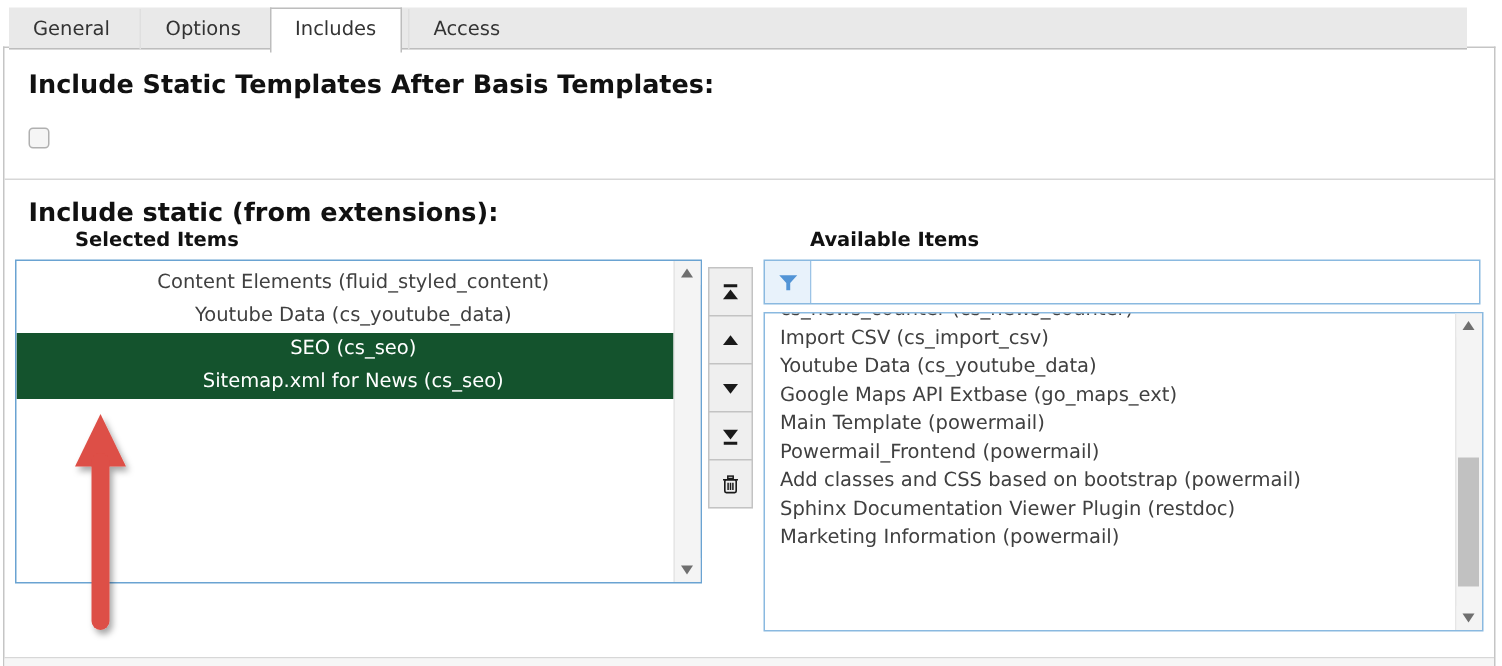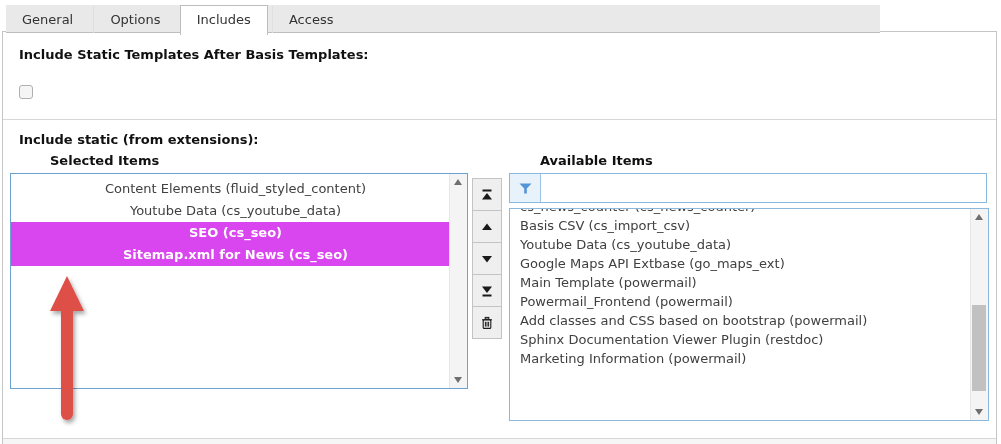--- a/index.html
+++ b/index.html
@@ -7,7 +7,7 @@
   .screen{position:relative;width:1001px;height:444px;overflow:hidden;background:#fff;}
 
   
-  .tabbar{position:absolute;left:6px;top:5px;width:874px;height:27px;background:#e9e9e9;border-bottom:1px solid #bdbdbd;z-index:2;}
+  .tabbar{position:absolute;left:6px;top:5px;width:972px;height:27px;background:#e9e9e9;border-bottom:1px solid #bdbdbd;z-index:2;}
   .tab{position:relative;display:inline-block;height:27px;line-height:27px;padding:0 16px;color:#333;cursor:pointer;border-left:1px solid #dfdfdf;}
   .tab:first-child{border-left:none;}
   .tab.active{background:#fff;border:1px solid #bdbdbd;border-bottom:none;height:29px;margin-left:-1px;z-index:3;}

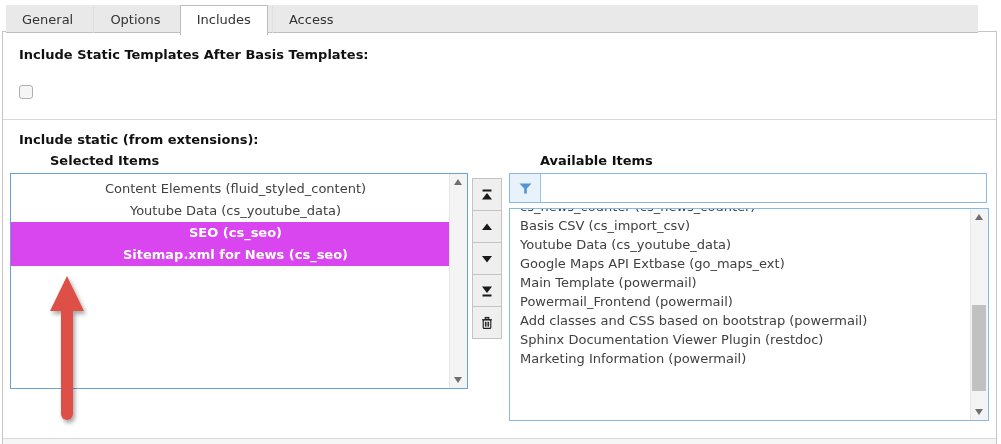--- a/index.html
+++ b/index.html
@@ -14,7 +14,7 @@
 
   
   .panel{position:absolute;left:2px;top:31px;width:993px;height:413px;background:#fff;border:1px solid #c5c5c5;border-bottom:none;z-index:1;}
-  .heading{position:absolute;left:16px;font-weight:bold;color:#111;font-size:13px;white-space:nowrap;text-align:center;}
+  .heading{position:absolute;left:16px;font-weight:bold;color:#111;font-size:17px;white-space:nowrap;text-align:center;}
   .divider{position:absolute;left:0;width:100%;height:0;border-top:1px solid #d7d7d7;}
   .checkbox{position:absolute;left:16px;top:53px;width:14px;height:14px;-webkit-appearance:none;appearance:none;background:#f5f5f5;border:1px solid #b0b0b0;border-radius:3px;margin:0;cursor:pointer;}
   .collabel{position:absolute;font-weight:bold;color:#111;white-space:nowrap;margin-left:31px;}

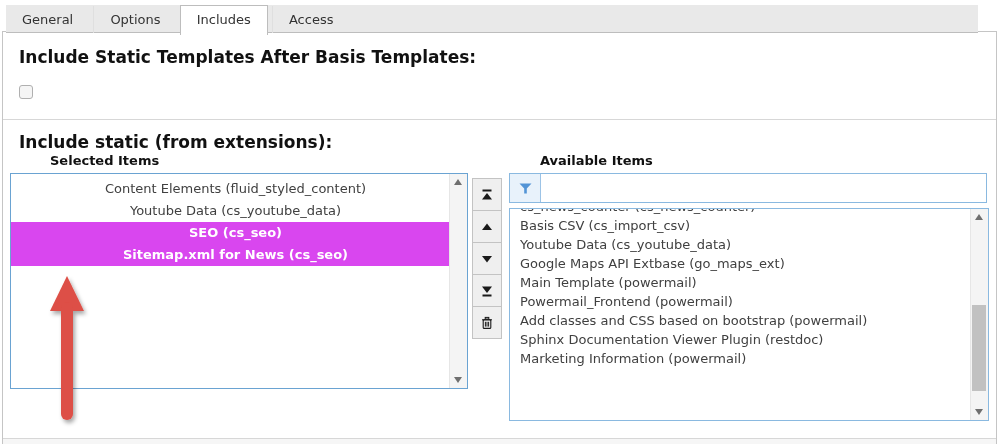--- a/index.html
+++ b/index.html
@@ -29,7 +29,7 @@
   .row{white-space:nowrap;overflow:hidden;padding-left:10px;color:#404040;cursor:pointer;}
   .selrows .row{height:22px;line-height:22px;}
   .availrows .row{height:19px;line-height:19px;}
-  .row.highlight{background:#d946ef;color:#fff;font-weight:bold;}
+  .row.highlight{background:#14532d;color:#fff;font-weight:normal;}
 
   
   .sb{position:absolute;top:0;right:0;width:17px;height:100%;background:#f4f4f4;border-left:1px solid #e6e6e6;}

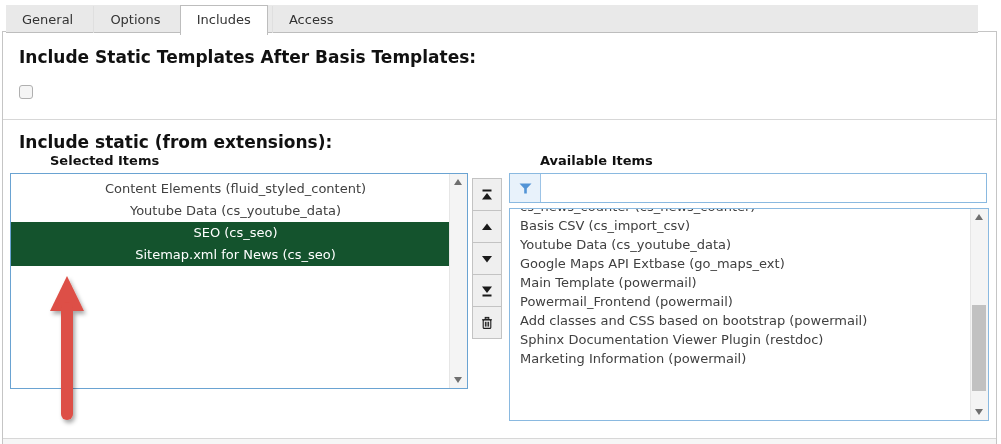--- a/index.html
+++ b/index.html
@@ -145,7 +145,7 @@
     <div class="listbox avail">
       <div class="rows availrows">
         <div class="row">cs_news_counter (cs_news_counter)</div>
-        <div class="row">Basis CSV (cs_import_csv)</div>
+        <div class="row">Import CSV (cs_import_csv)</div>
         <div class="row">Youtube Data (cs_youtube_data)</div>
         <div class="row">Google Maps API Extbase (go_maps_ext)</div>
         <div class="row">Main Template (powermail)</div>

